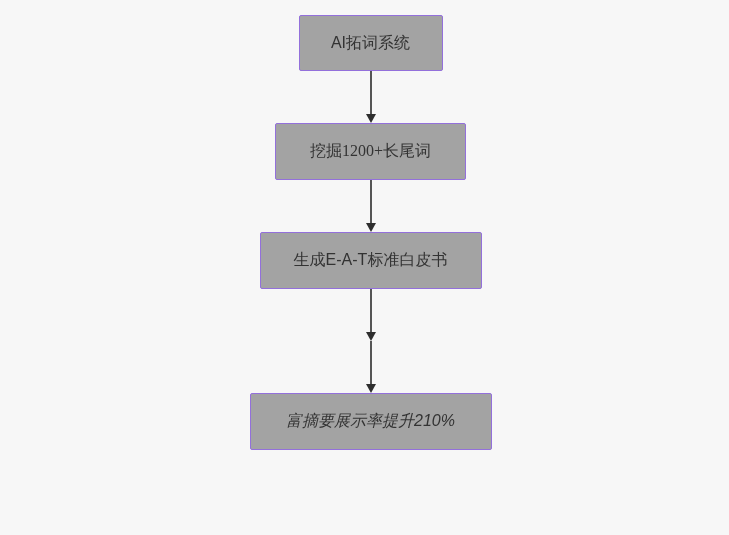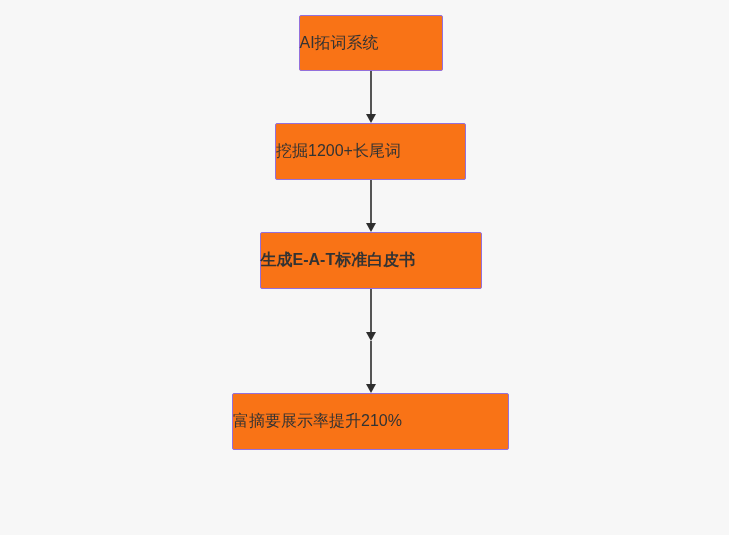--- a/index.html
+++ b/index.html
@@ -26,11 +26,12 @@
   .node {
     box-sizing: border-box;
     height: 57px;
-    background: #f97316;
+    background: #a3a3a3;
     border: 1px solid #9370DB;
     border-radius: 2px;
     display: flex;
     align-items: center;
+    justify-content: center;
     color: #333333;
     font-size: 16px;
     white-space: nowrap;

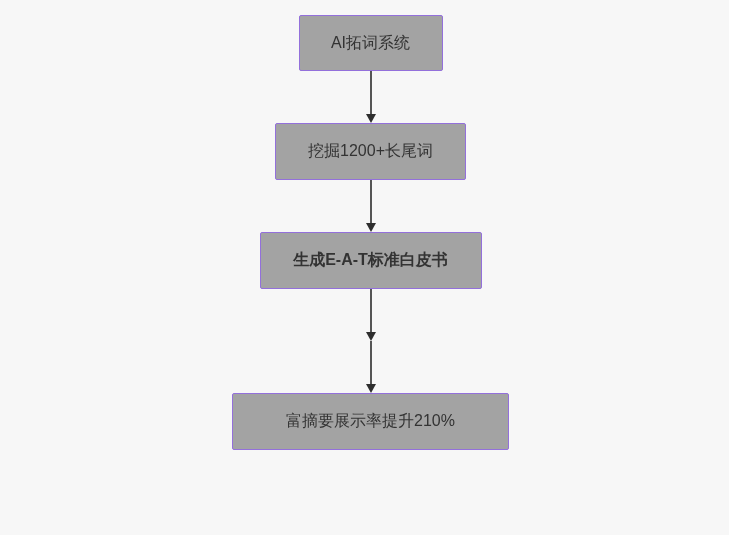--- a/index.html
+++ b/index.html
@@ -37,7 +37,7 @@
     white-space: nowrap;
   }
   .node-1 { width: 144px; height: 56px; }
-  .node-2 { width: 191px; }
+  .node-2 { width: 191px; font-family: Liberation Serif, serif; }
   .node-3 { width: 222px; font-weight: bold; }
   .node-4 { width: 216px; }
   .node-5 { width: 277px; }

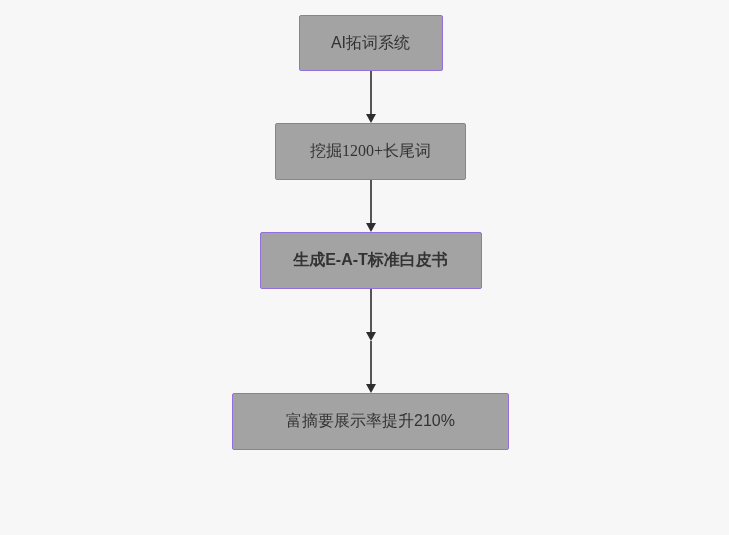--- a/index.html
+++ b/index.html
@@ -38,7 +38,7 @@
   }
   .node-1 { width: 144px; height: 56px; }
   .node-2 { width: 191px; font-family: Liberation Serif, serif; }
-  .node-3 { width: 222px; font-weight: bold; }
+  .node-3 { width: 222px; }
   .node-4 { width: 216px; }
   .node-5 { width: 277px; }
   .connector {

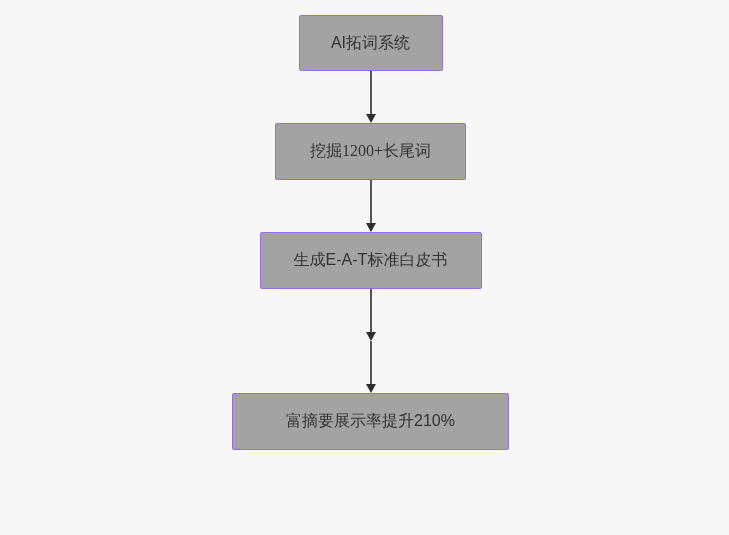--- a/index.html
+++ b/index.html
@@ -40,7 +40,7 @@
   .node-2 { width: 191px; font-family: Liberation Serif, serif; }
   .node-3 { width: 222px; }
   .node-4 { width: 216px; }
-  .node-5 { width: 277px; }
+  .node-5 { width: 242px; font-style: italic; }
   .connector {
     height: 52px;
     display: flex;

